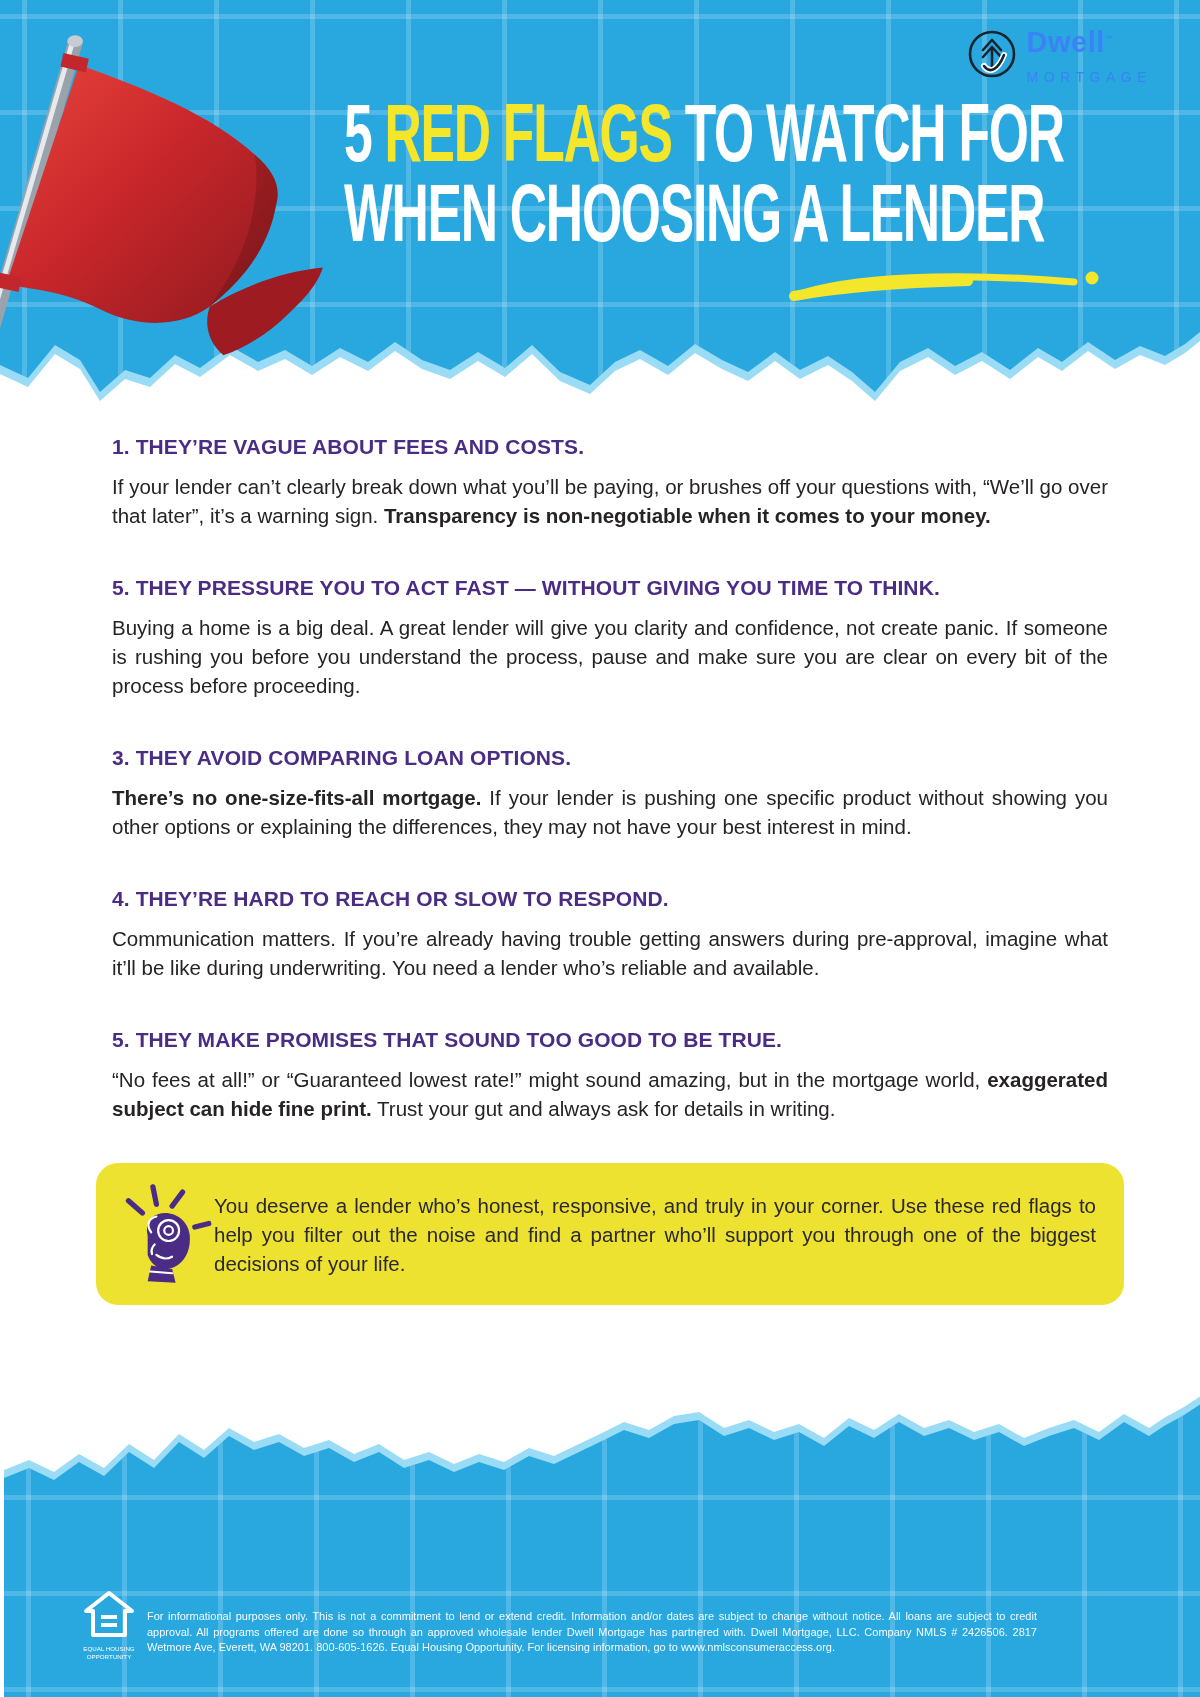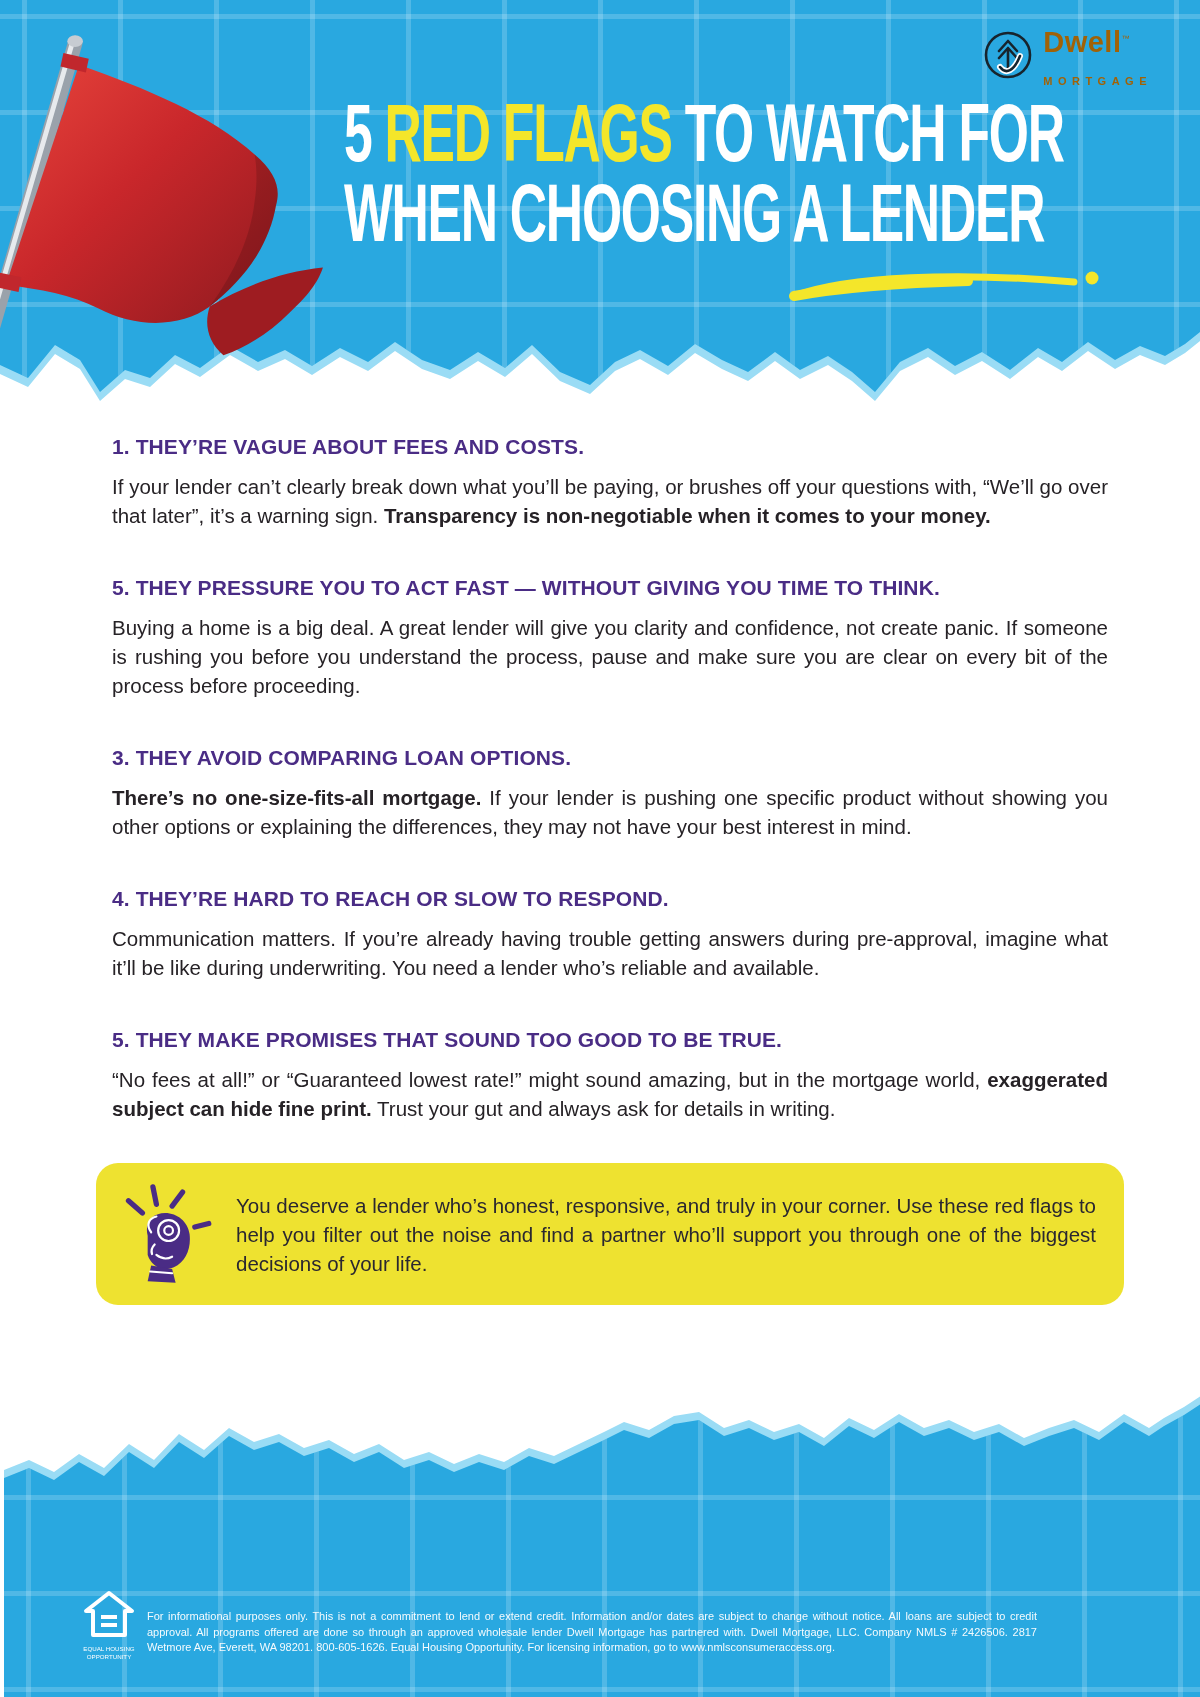--- a/index.html
+++ b/index.html
@@ -34,7 +34,7 @@
   .flag-illustration { position: absolute; left: -15px; top: 10px; width: 350px; height: 400px; z-index: 2; }
   .logo { position: absolute; right: 48px; top: 24px; display: flex; align-items: center; gap: 9px; z-index: 2; }
   .logo-mark { width: 52px; height: 52px; }
-  .logo-text-wrap { color: #a16207; }
+  .logo-text-wrap { color: #3b82f6; }
   .logo-name { font-size: 29px; font-weight: 700; letter-spacing: 0.5px; line-height: 30px; }
   .logo-tm { font-size: 8px; vertical-align: super; font-weight: 400; }
   .logo-sub { font-size: 11px; letter-spacing: 5.5px; font-weight: 700; margin-top: 18px; }

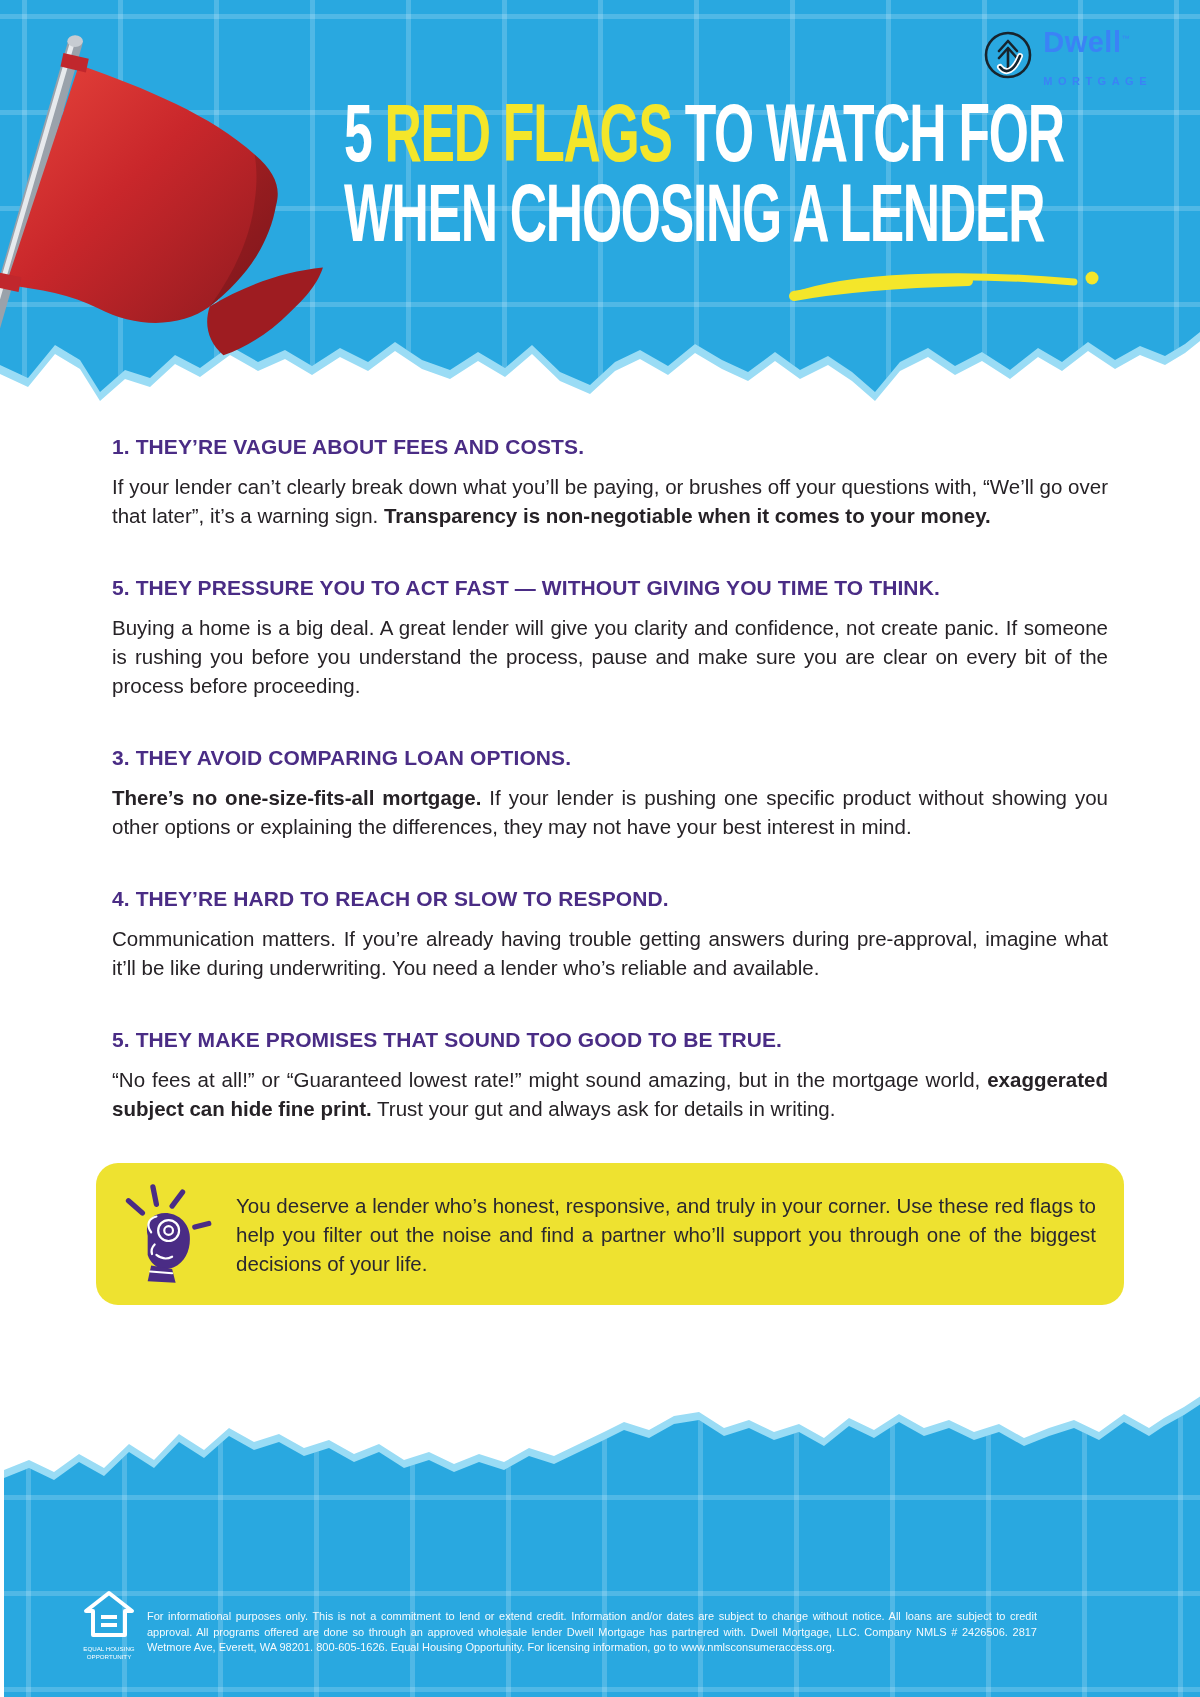--- a/index.html
+++ b/index.html
@@ -37,7 +37,7 @@
   .logo-text-wrap { color: #3b82f6; }
   .logo-name { font-size: 29px; font-weight: 700; letter-spacing: 0.5px; line-height: 30px; }
   .logo-tm { font-size: 8px; vertical-align: super; font-weight: 400; }
-  .logo-sub { font-size: 11px; letter-spacing: 5.5px; font-weight: 700; margin-top: 18px; }
+  .logo-sub { font-size: 14px; letter-spacing: 5.5px; font-weight: 400; margin-top: 12px; }
   .title { position: absolute; left: 170px; top: 93px; width: 940px; text-align: right; z-index: 2; }
   .title-line {
     display: block; white-space: nowrap;

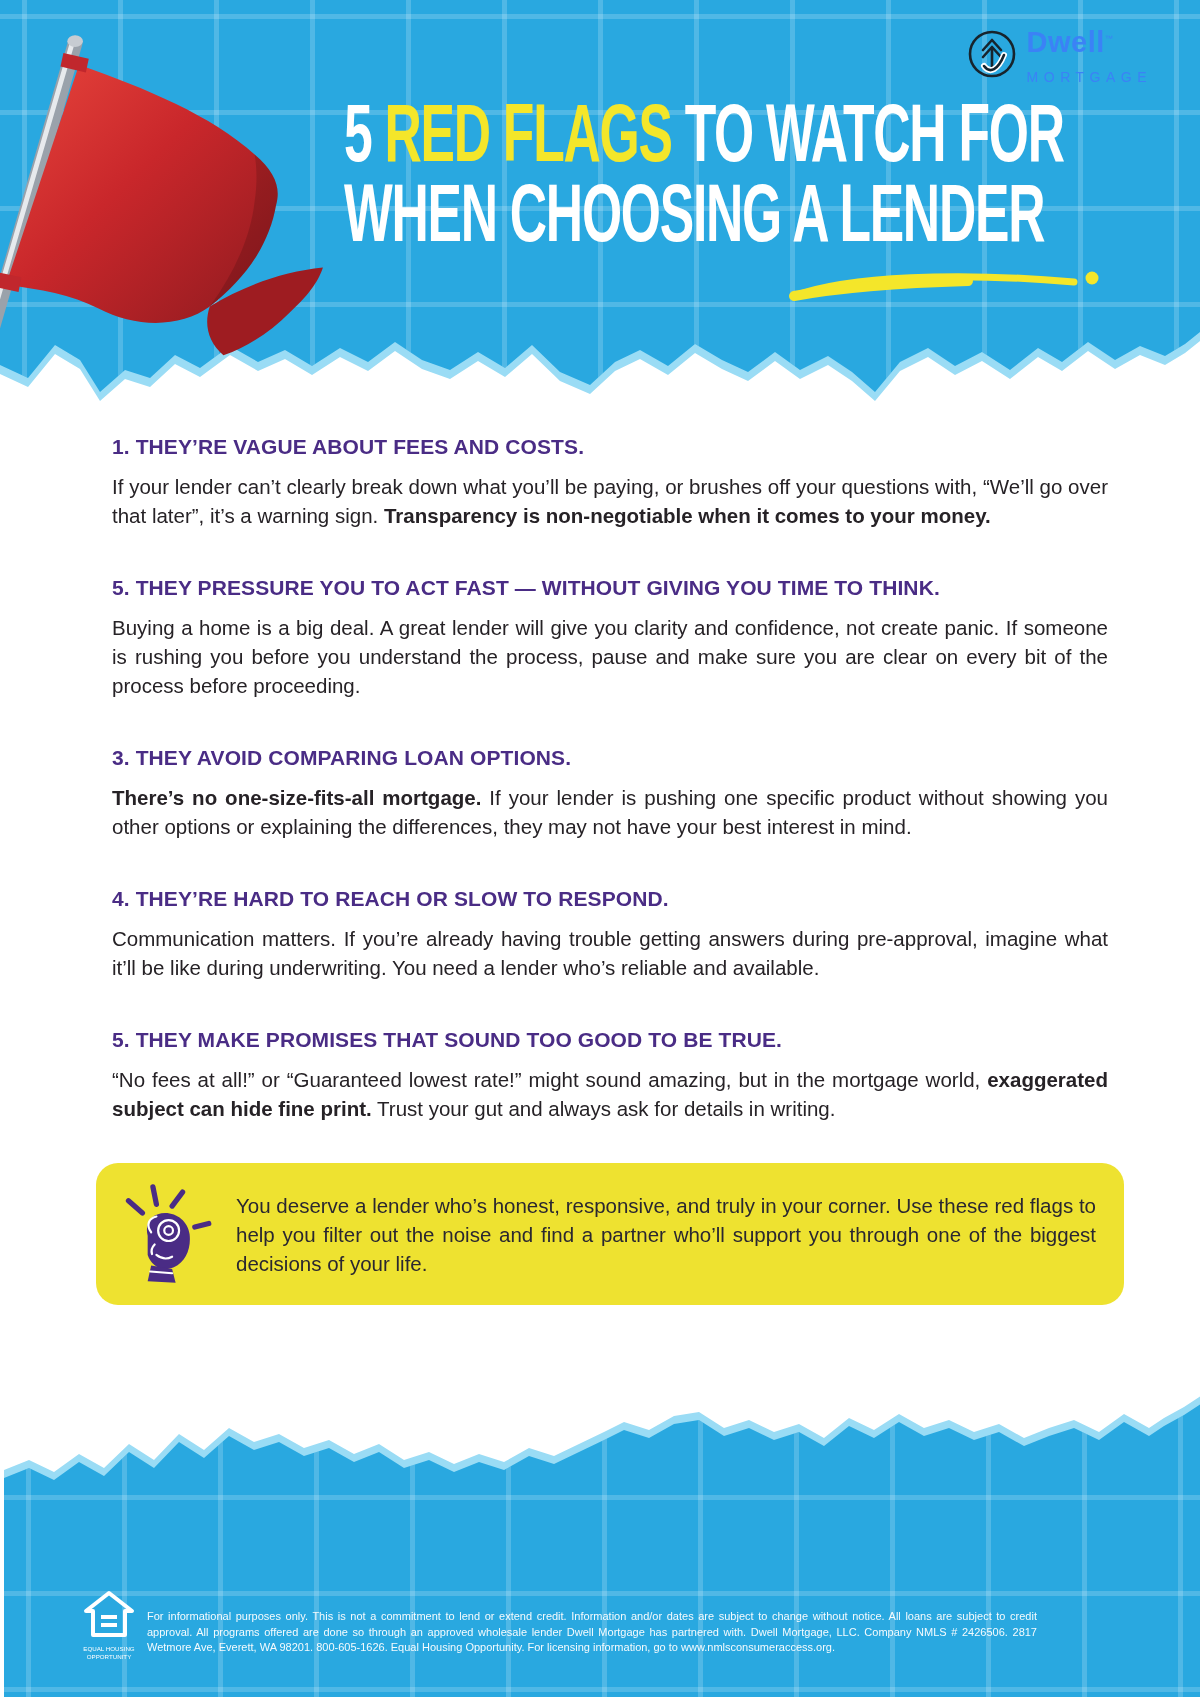--- a/index.html
+++ b/index.html
@@ -68,7 +68,7 @@
     background: var(--callout-yellow, #EEE230);
     border-radius: 22px;
     padding: 18px 28px 18px 22px;
-    display: flex; align-items: center; gap: 22px;
+    display: flex; align-items: center; 
   }
   .callout-icon { flex: none; width: 96px; height: 106px; }
   .callout-text {

